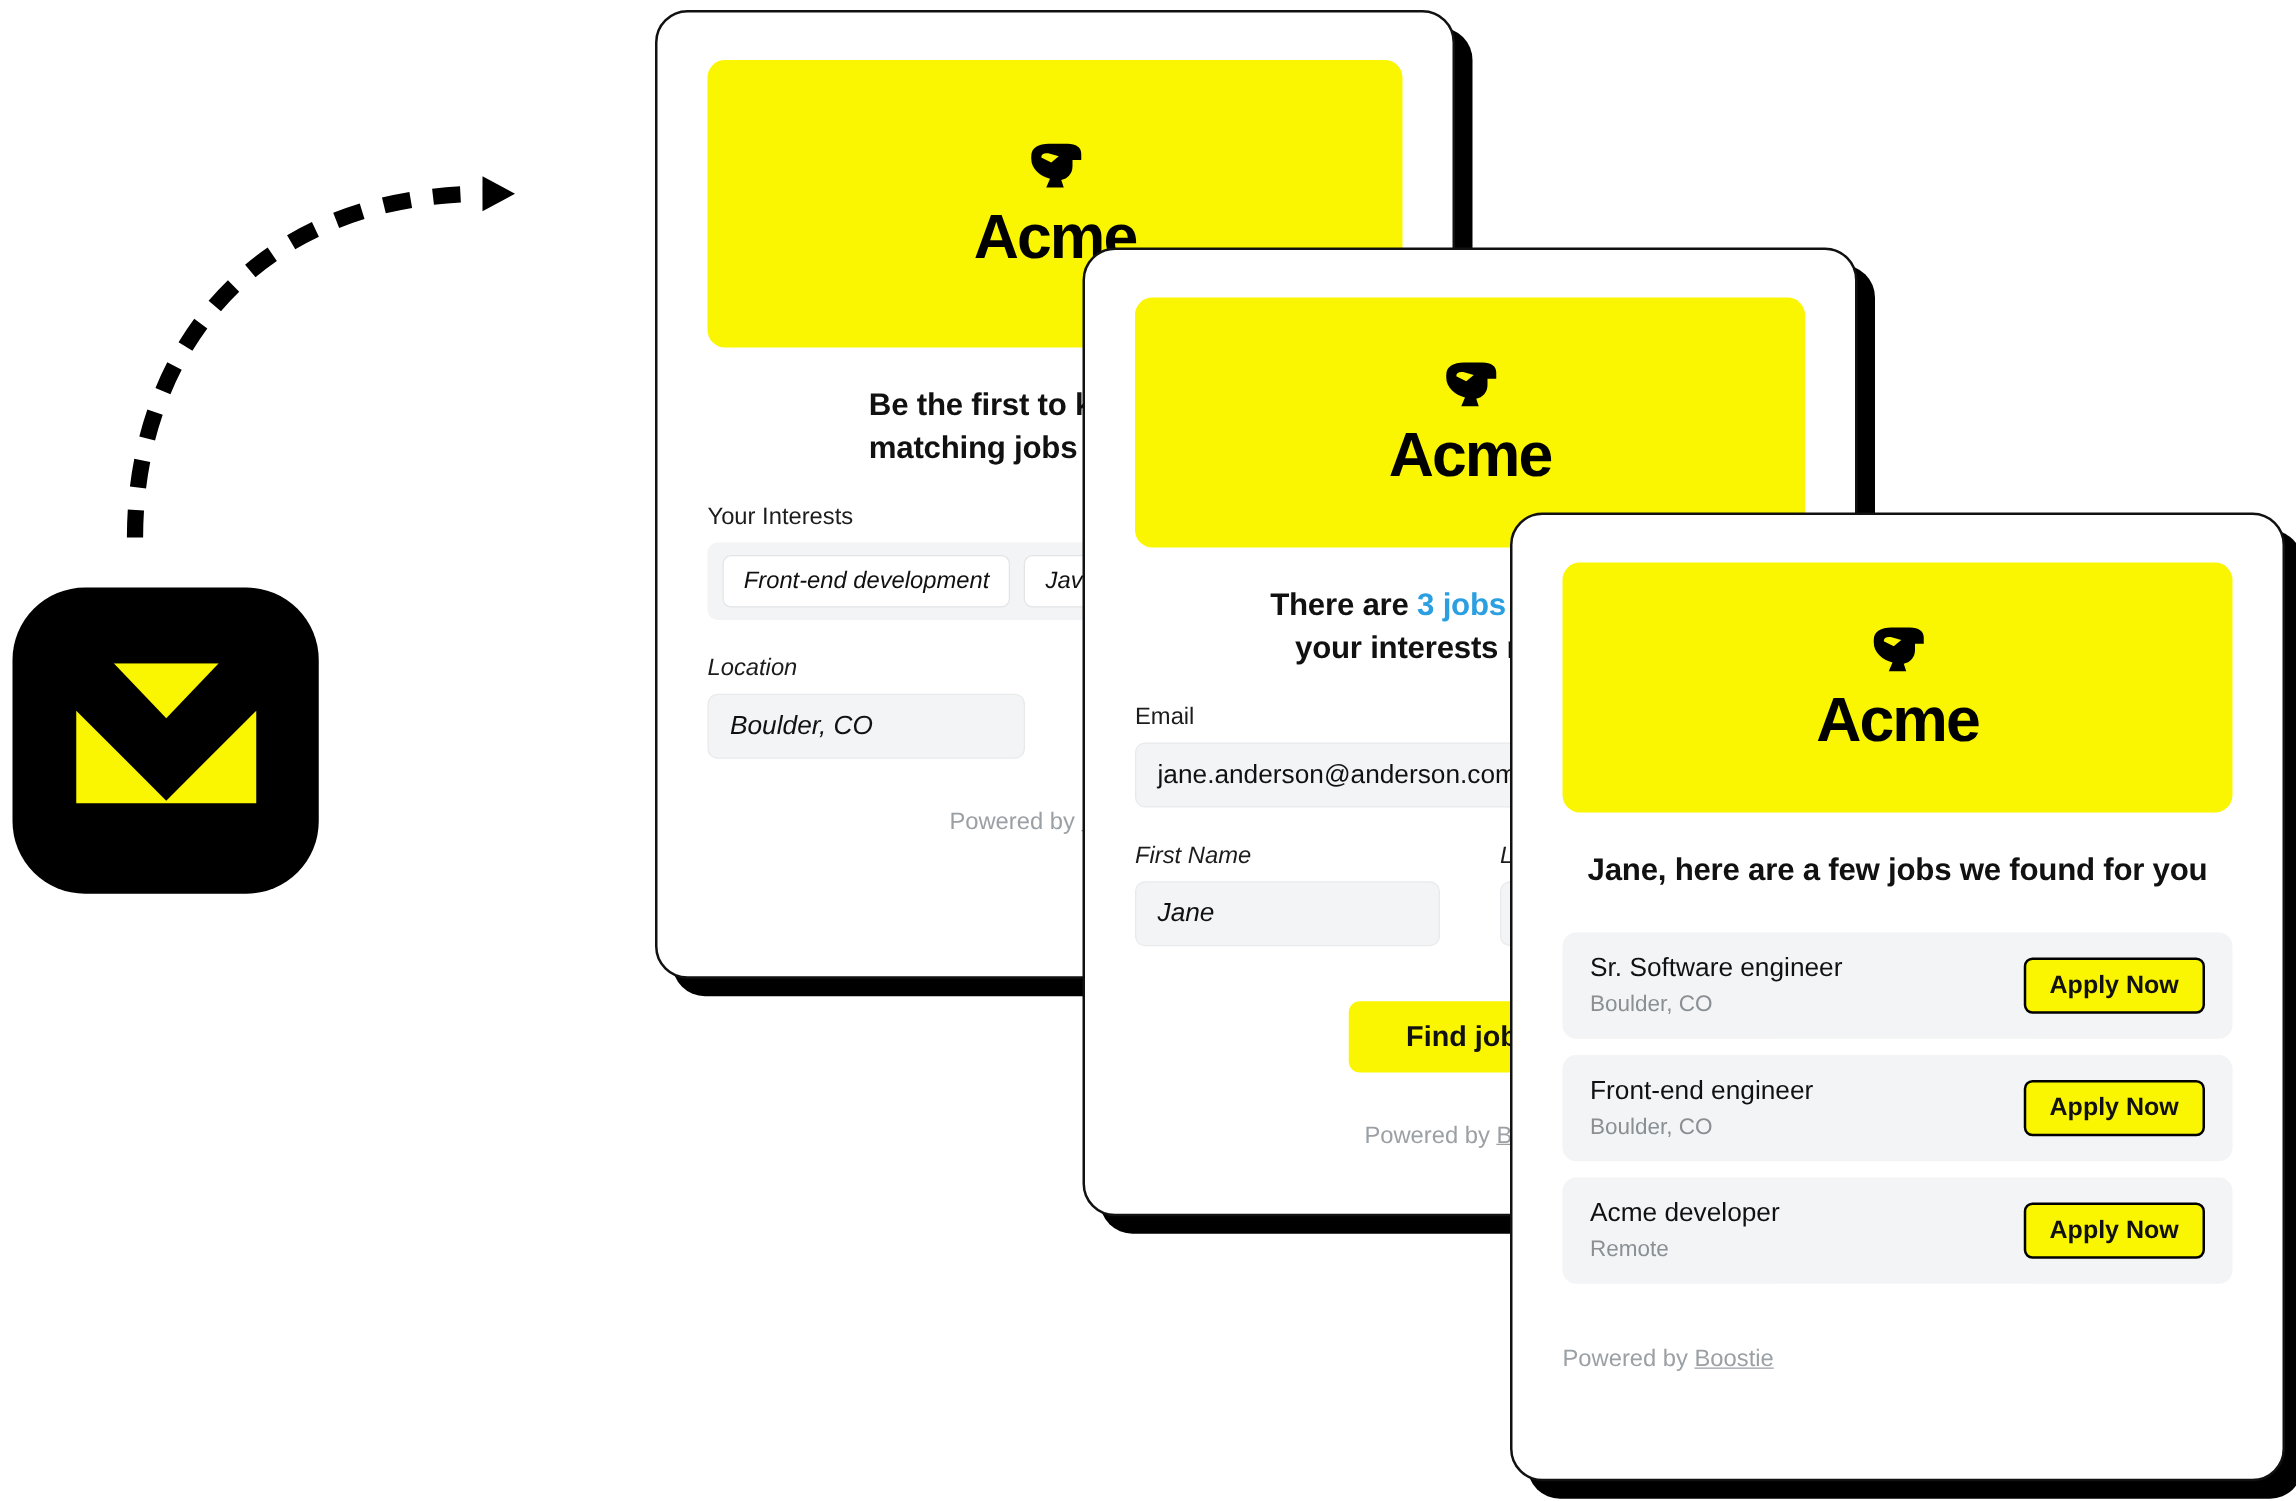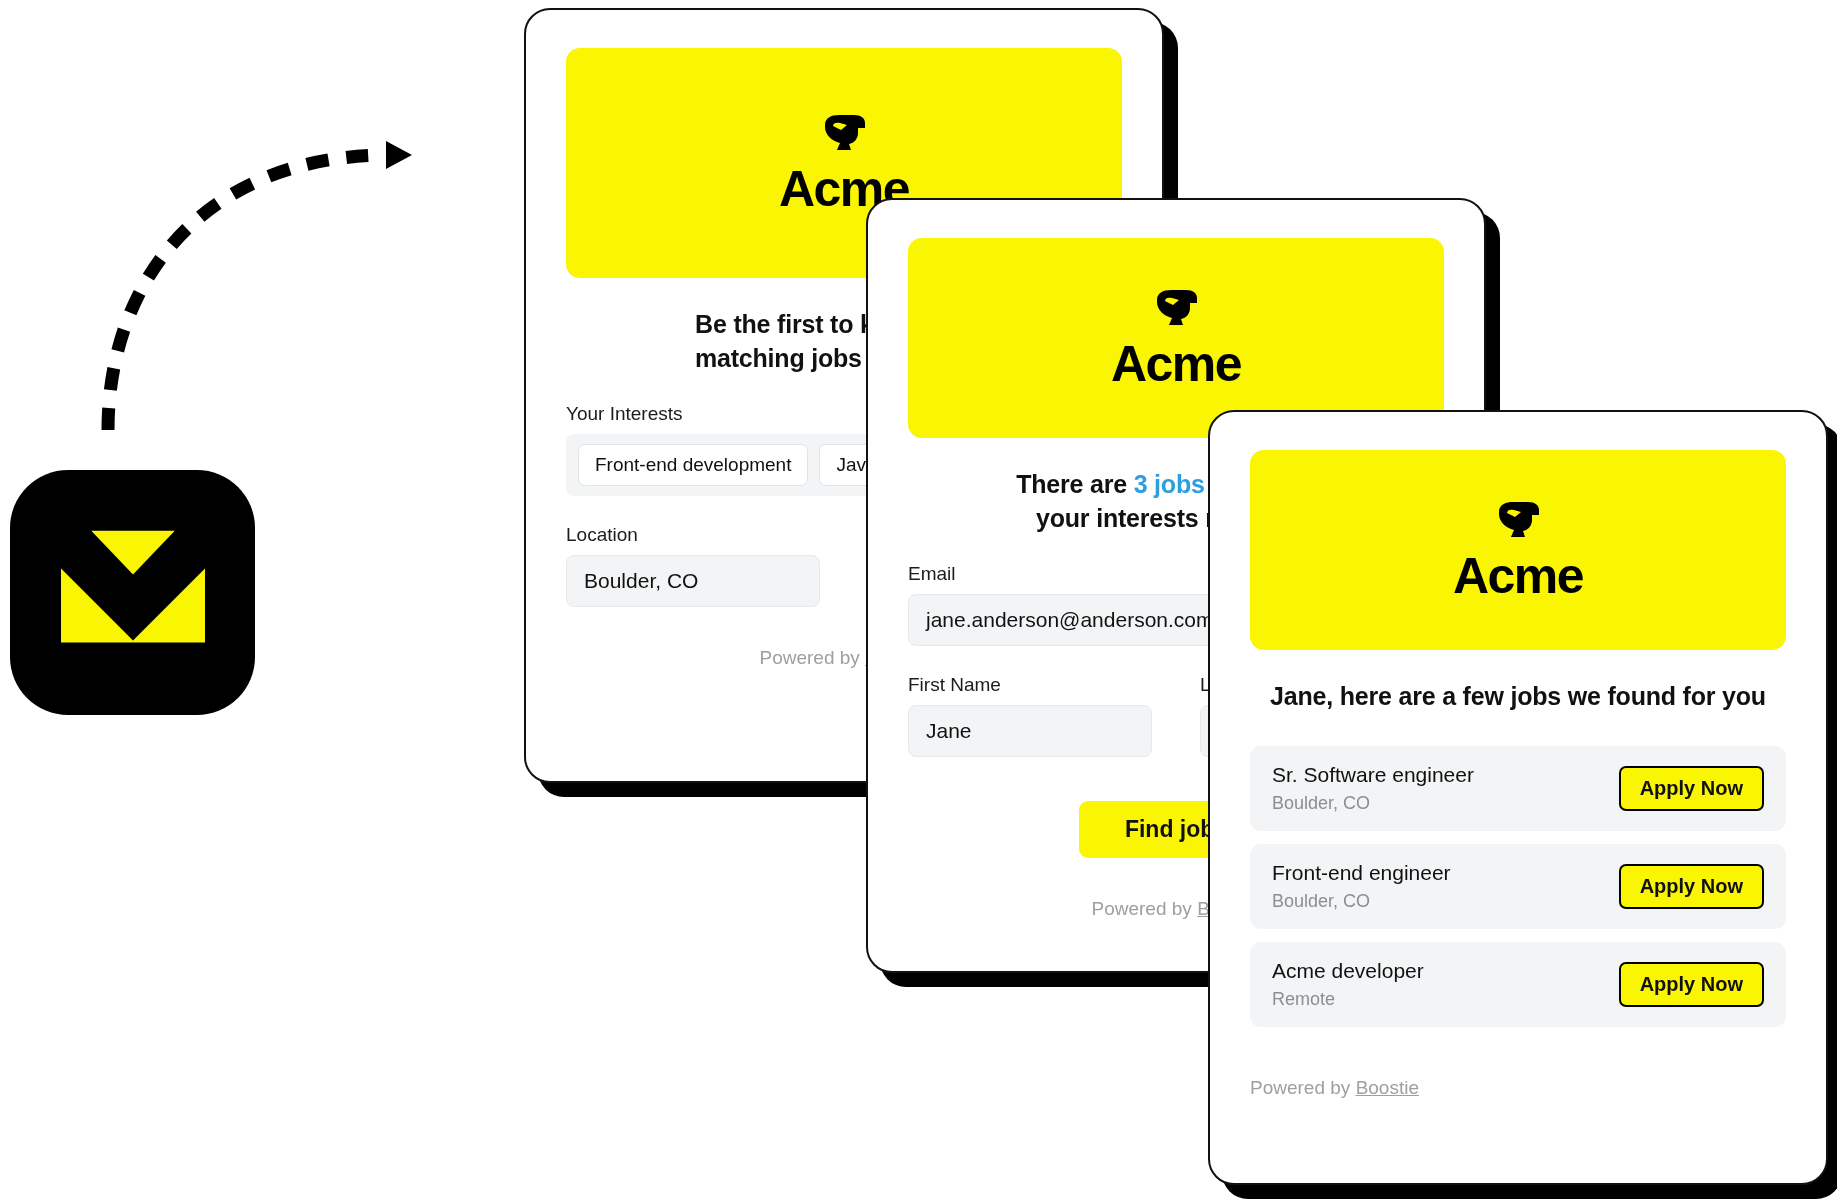--- a/index.html
+++ b/index.html
@@ -144,6 +144,7 @@
     font-size: 19px;
     color: #111111;
     white-space: nowrap;
+    font-style: italic;
   }
 
   .text-field {

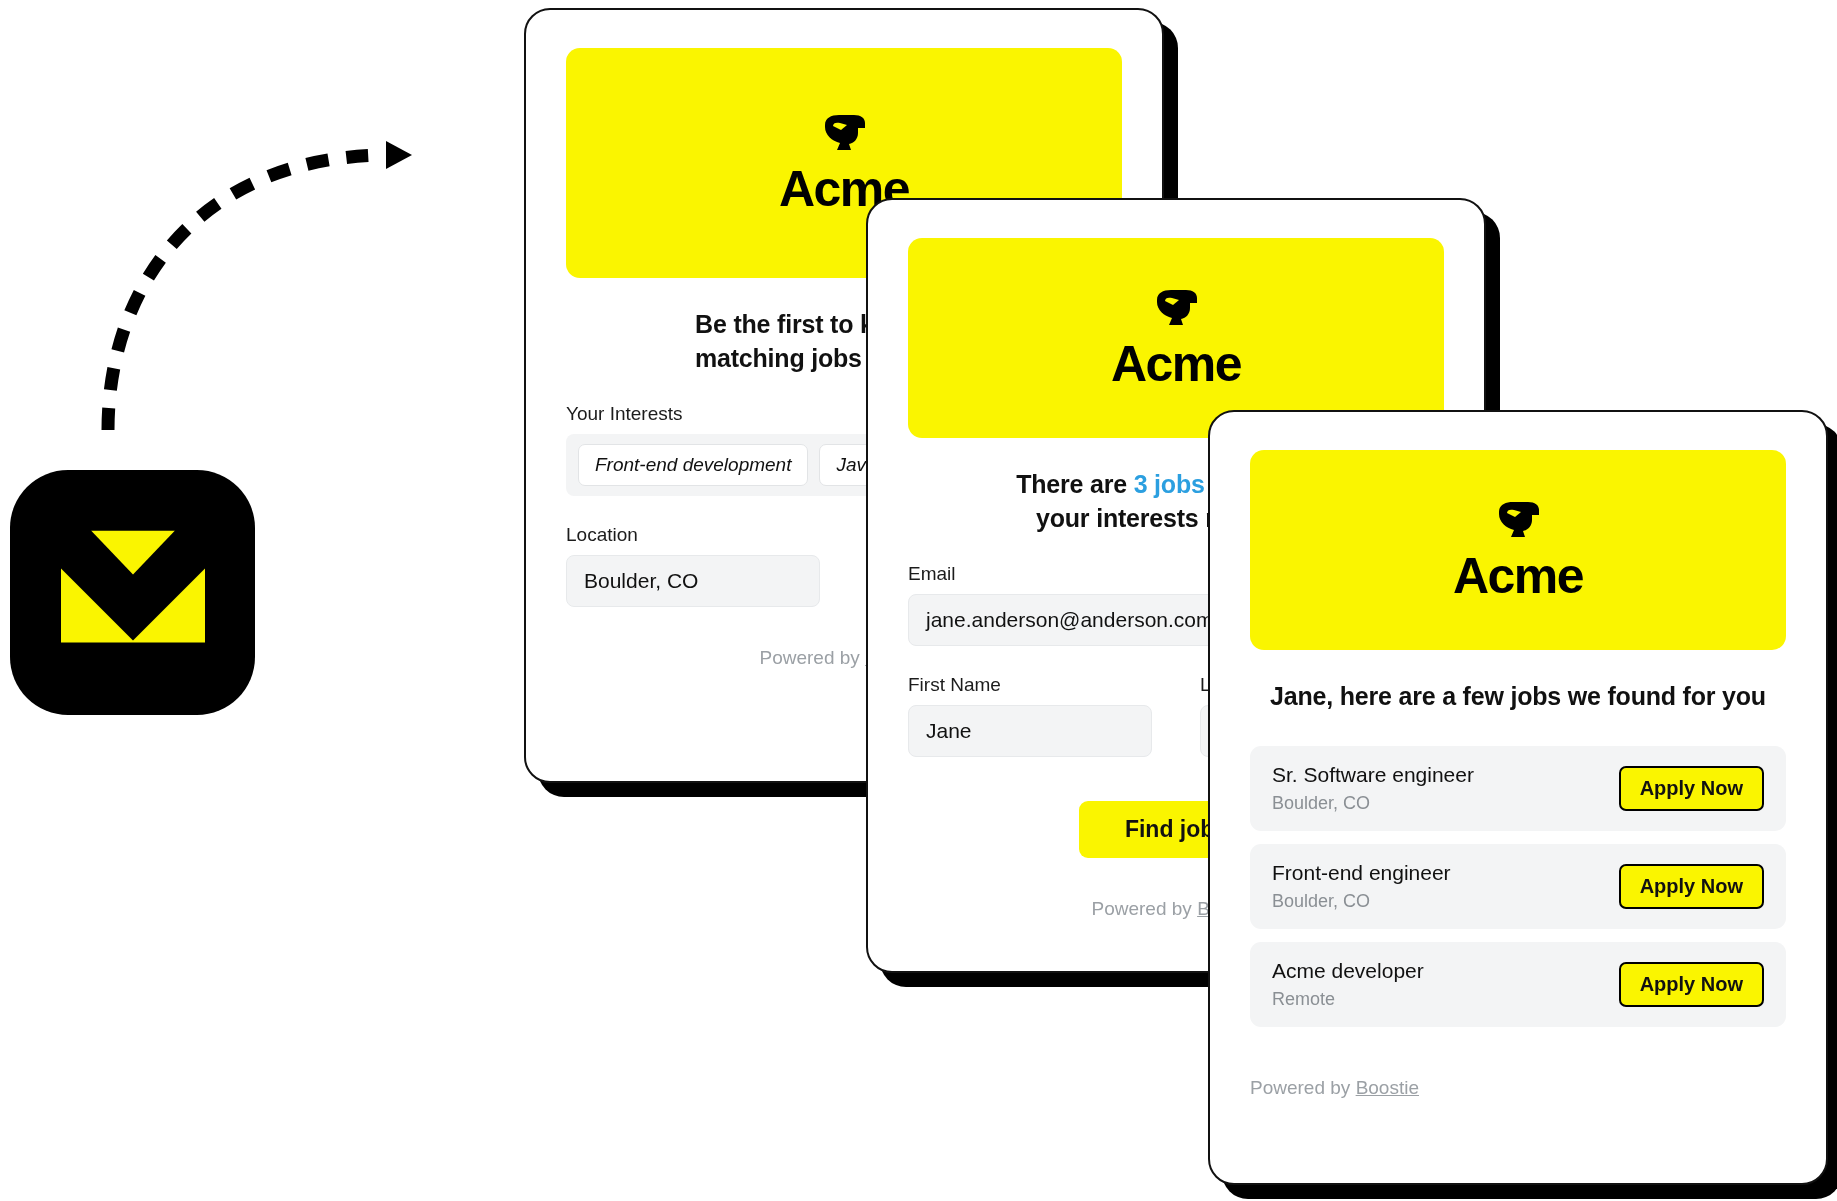--- a/index.html
+++ b/index.html
@@ -163,7 +163,7 @@
     display: flex;
     gap: 48px;
   }
-  .two-col > div { flex: 1 1 0; min-width: 0; }
+  .two-col > div { flex: 1 1 0; min-width: 0; font-style: italic; }
 
   .submit-row {
     margin-top: 44px;

